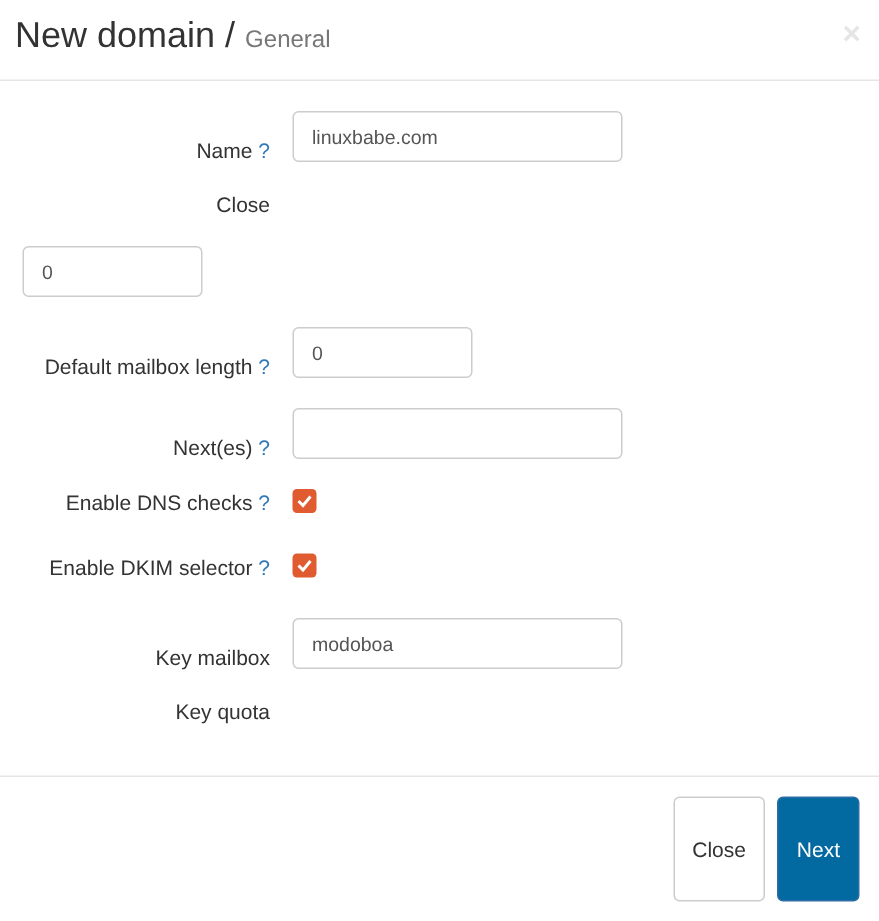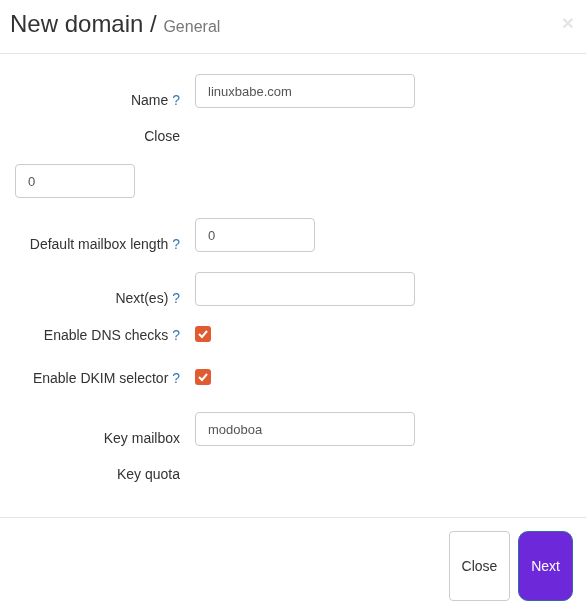--- a/index.html
+++ b/index.html
@@ -134,9 +134,8 @@
     }
     .btn-primary {
       color: #fff;
-      background-color: #6d28d9;
+      background-color: #0369a1;
       border-color: #2e6da4;
-      border-radius: 10px;
     }
   </style>
 </head>

